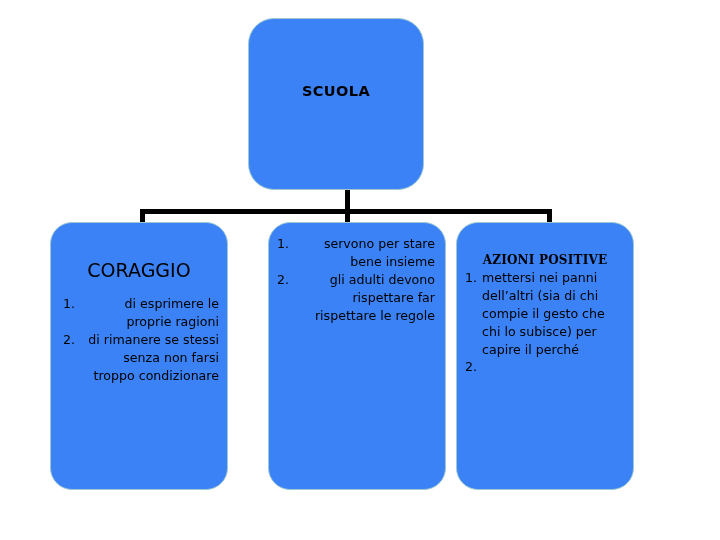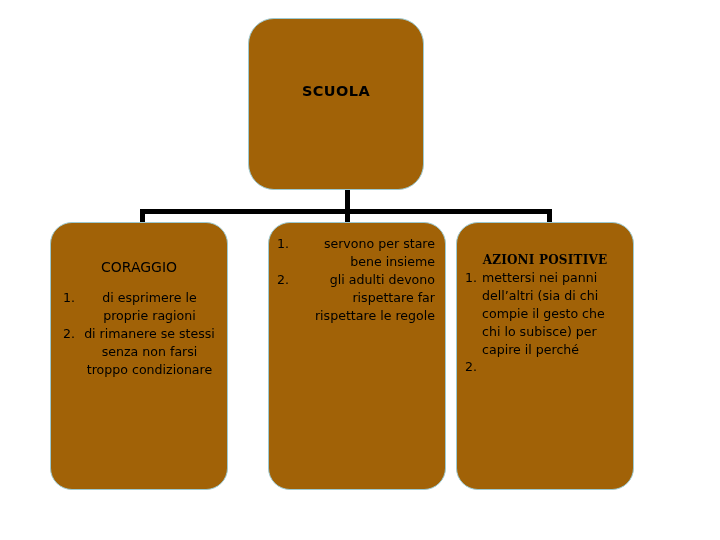--- a/index.html
+++ b/index.html
@@ -28,7 +28,7 @@
   
   .node {
     position: absolute;
-    background: #a16207;
+    background: #3b82f6;
     border: 1px solid #9dc9d0;
     box-sizing: border-box;
   }

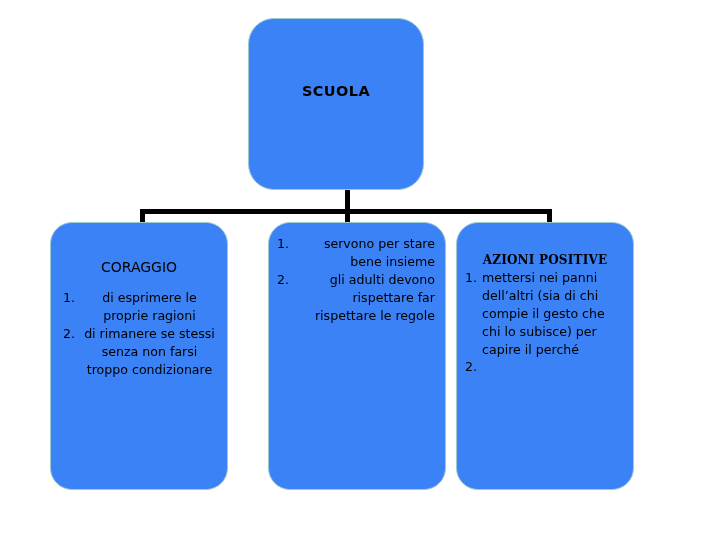--- a/index.html
+++ b/index.html
@@ -75,7 +75,7 @@
 
   .node-title {
     text-align: center;
-    font-size: 14px;
+    font-size: 19px;
     color: #000000;
     padding-top: 36px;
   }

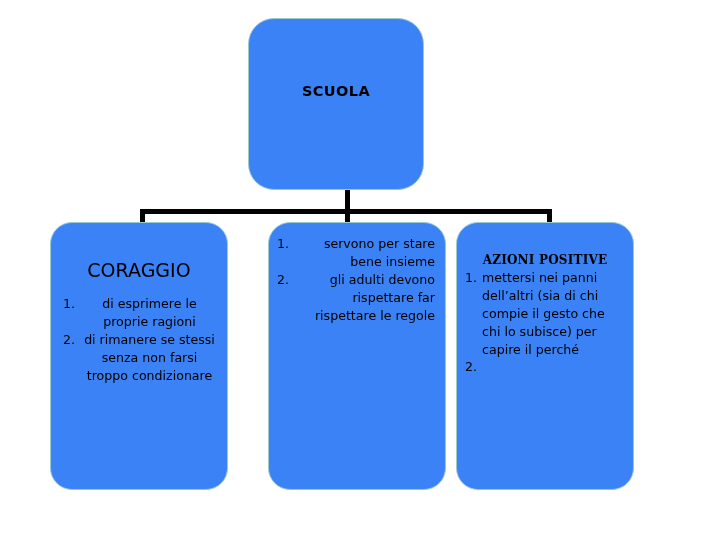--- a/index.html
+++ b/index.html
@@ -119,7 +119,7 @@
     padding: 0 8px 0 10px;
   }
   .c1 .list .txt {
-    text-align: center;
+    text-align: right;
   }
 
   .c2 .list {

